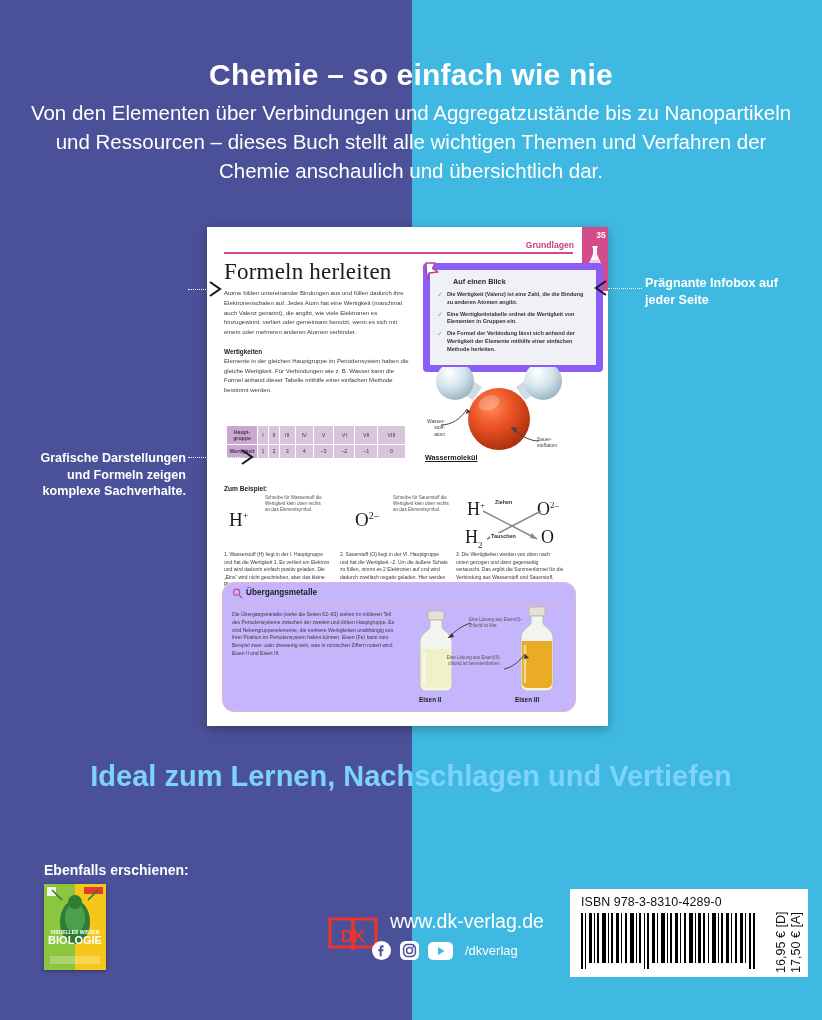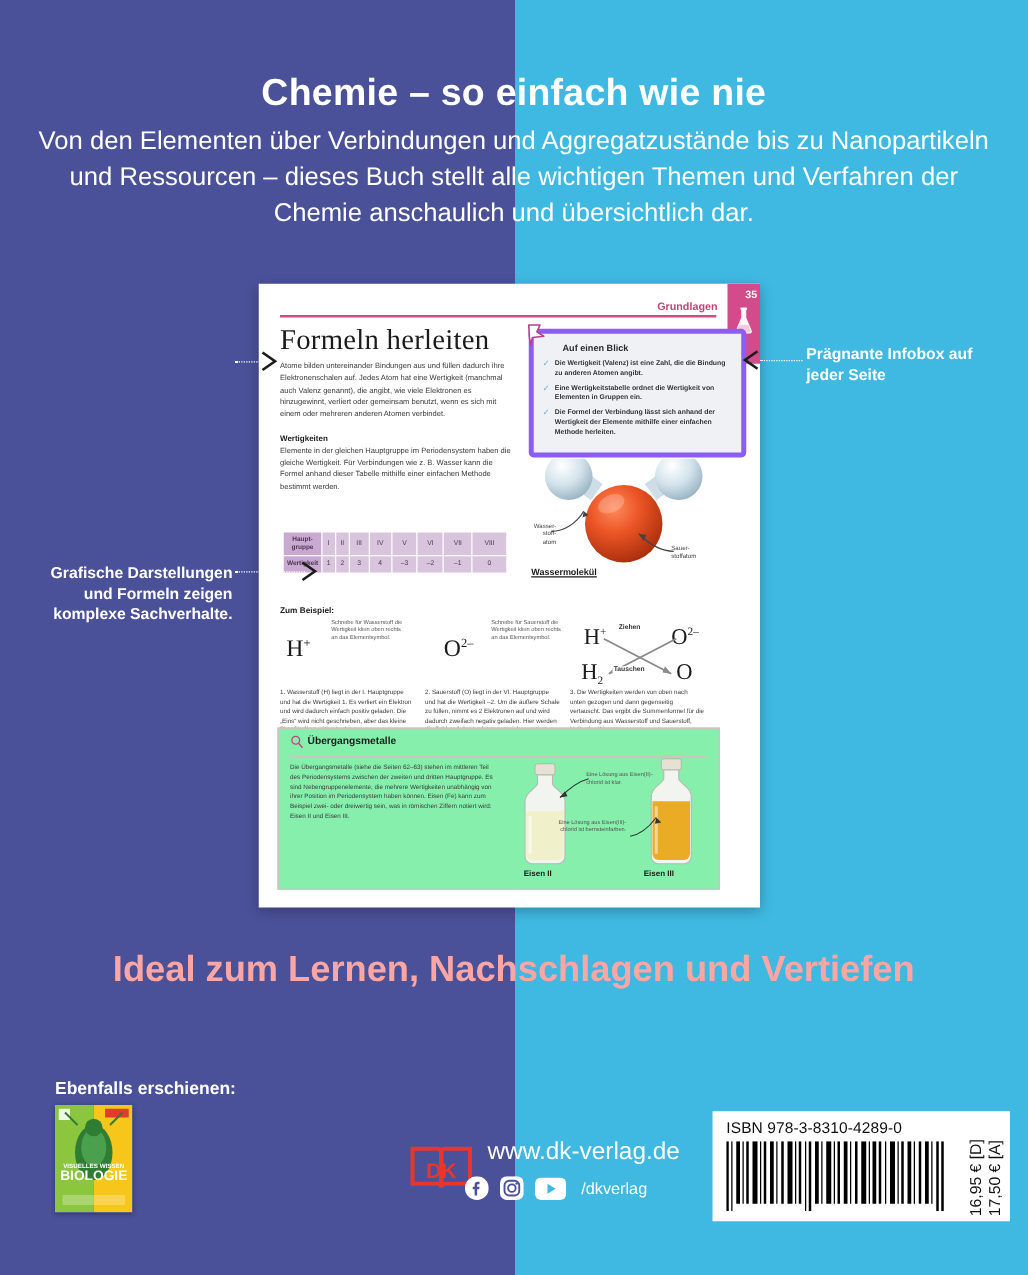--- a/index.html
+++ b/index.html
@@ -45,7 +45,7 @@
 
   
   .infobox{position:absolute;left:216px;top:36px;width:152px;background:#f0f1f4;
-           border:4px solid #8b5cf6;border-radius:4px;padding:6px 7px 7px 7px;}
+           border:7px solid #8b5cf6;border-radius:4px;padding:6px 7px 7px 7px;}
   .infobox .ttl{font-size:7.3px;font-weight:bold;color:#2b2b2b;margin:1px 0 5px 16px;}
   .ib-item{display:flex;gap:4px;margin-bottom:4px;}
   .ib-item .ck{color:#7ea9d6;font-size:7px;line-height:1.25;flex:0 0 auto;}

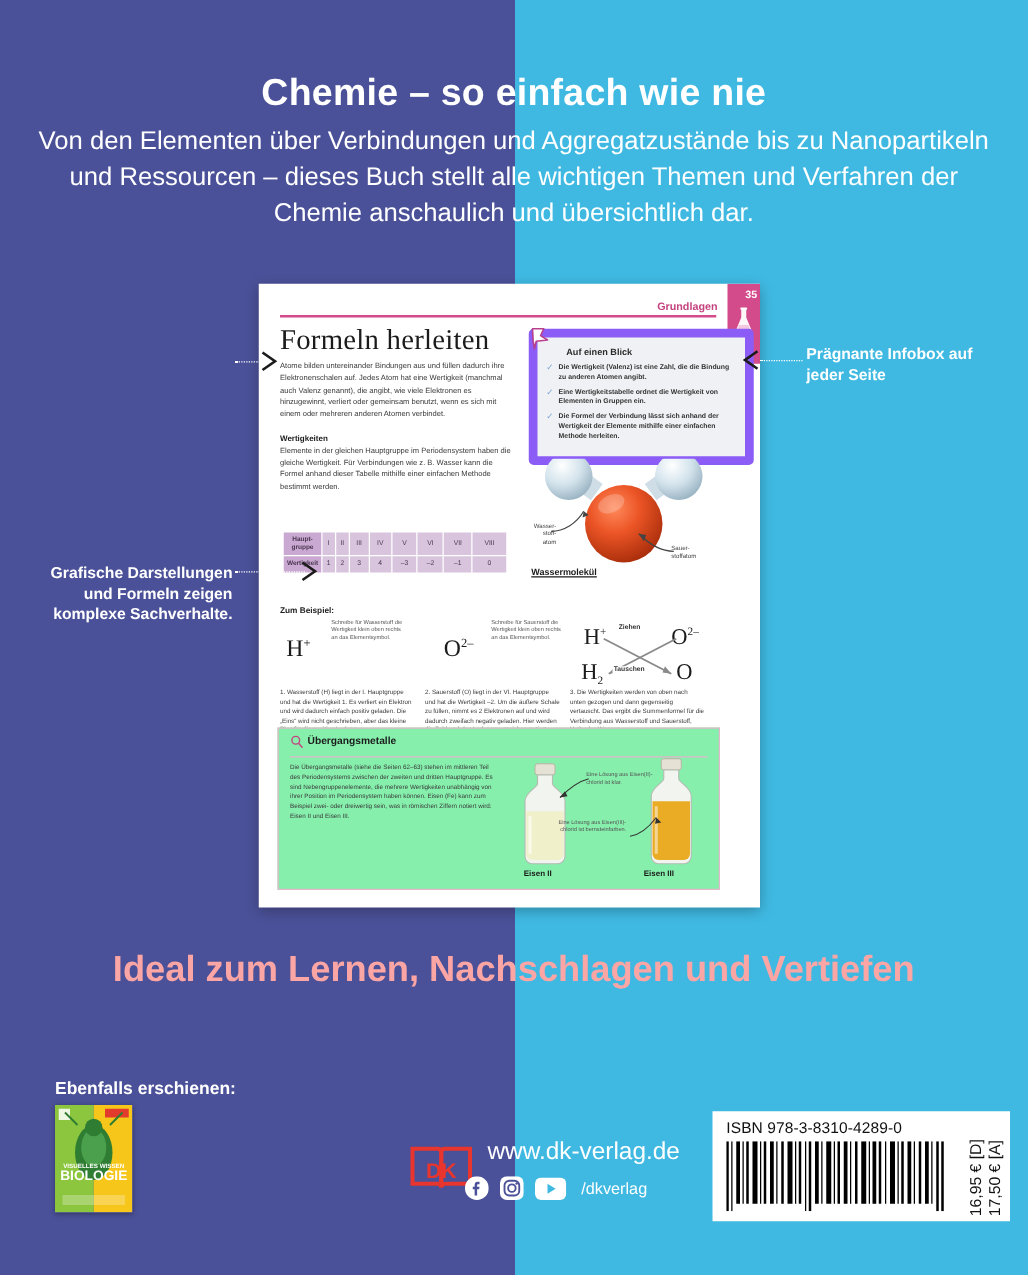--- a/index.html
+++ b/index.html
@@ -65,7 +65,7 @@
 
   
   .panel{position:absolute;left:15px;top:355px;width:352px;height:128px;
-         border:1px solid #e3b7cb;border-radius:0;background:#86efac;}
+         border:1px solid #e3b7cb;border-radius:12px;background:#c4b5fd;}
   .panel-h{position:absolute;left:9px;top:5px;font-size:8.2px;font-weight:bold;color:#1b1b1b;}
   .panel-rule{position:absolute;left:9px;top:22px;width:334px;height:1px;background:#e3b7cb;}
   .panel-t{position:absolute;left:9px;top:28px;width:166px;font-size:5.05px;line-height:1.55;color:#3a3a3a;}

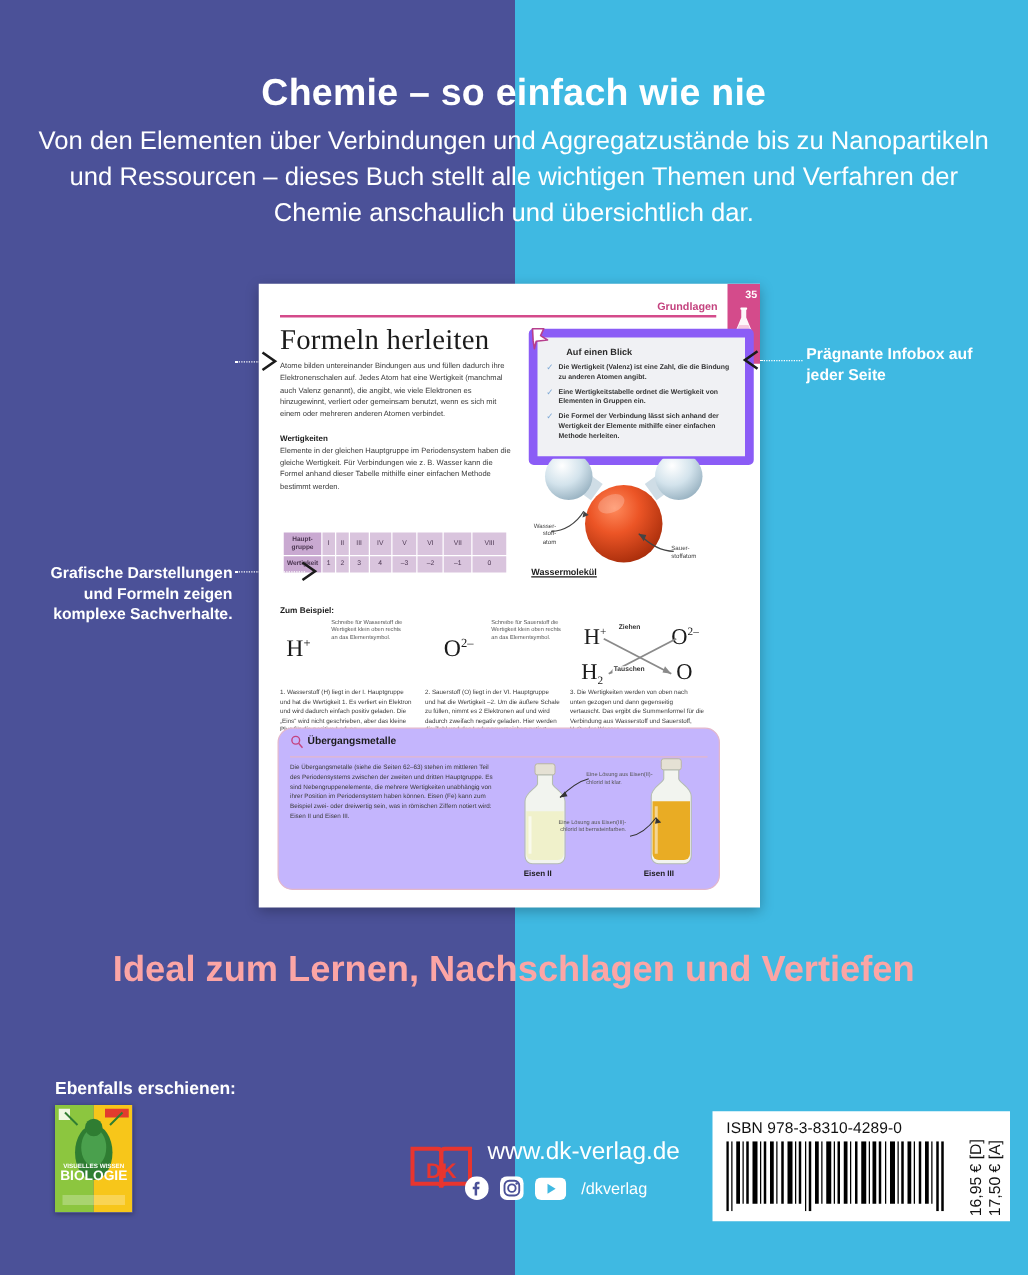--- a/index.html
+++ b/index.html
@@ -72,7 +72,7 @@
   .bottle-cap{position:absolute;font-size:6.4px;font-weight:bold;color:#1b1b1b;}
 
   
-  .tagline{position:absolute;left:0;top:760px;width:822px;text-align:center;color:#fca5a5;
+  .tagline{position:absolute;left:0;top:760px;width:822px;text-align:center;color:#7dd3fc;
            font-size:29px;font-weight:bold;z-index:6;}
 
   

